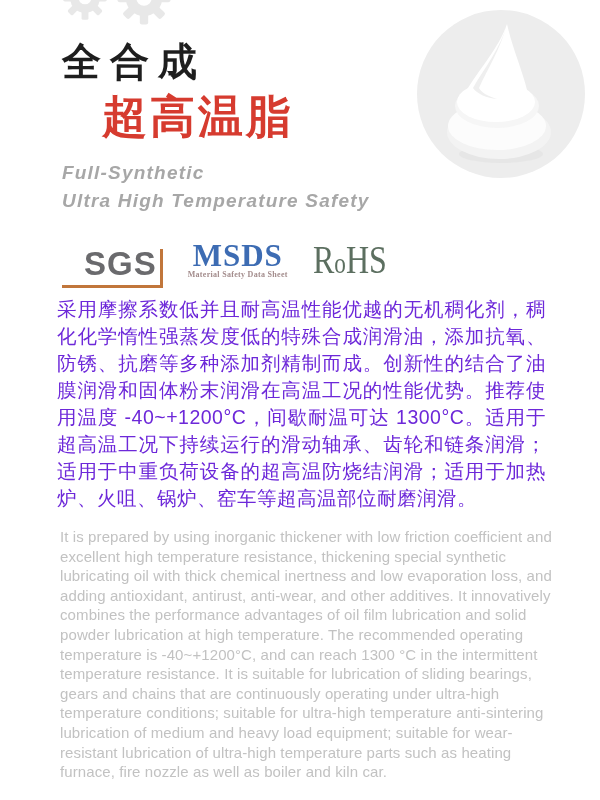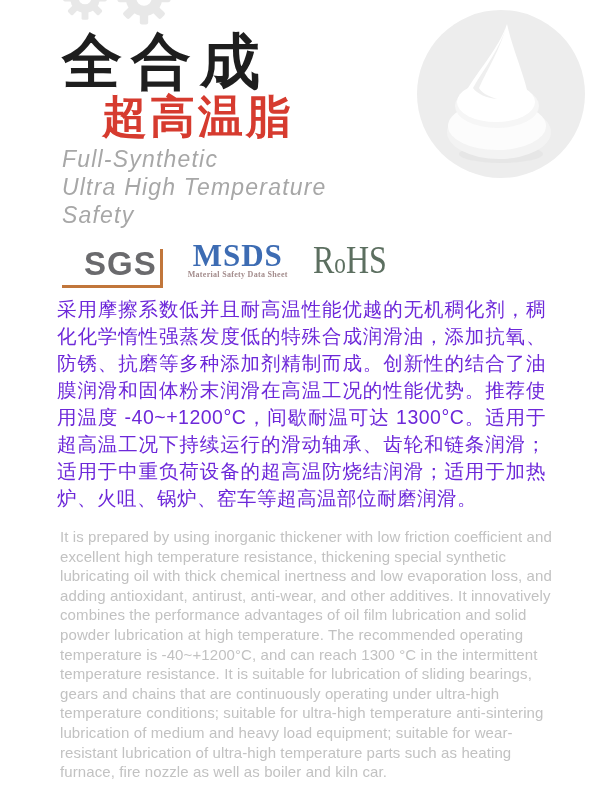--- a/index.html
+++ b/index.html
@@ -18,7 +18,7 @@
 
   
   .header { position:absolute; left:62px; top:34px; width:340px; }
-  .title-line1 { font-size:60px; line-height:55px; font-weight:600; color:#1e1e1e; letter-spacing:9px; }
+  .title-line1 { font-size:39px; line-height:55px; font-weight:600; color:#1e1e1e; letter-spacing:9px; }
   .title-line2 { font-size:45px; line-height:55px; font-weight:800; color:#d63b2f; letter-spacing:3px;margin-left:40px; }
   .subtitle { margin-top:1px; font-style:italic; color:#a7a7a7; font-size:23px; line-height:28px; letter-spacing:1.2px; }
 

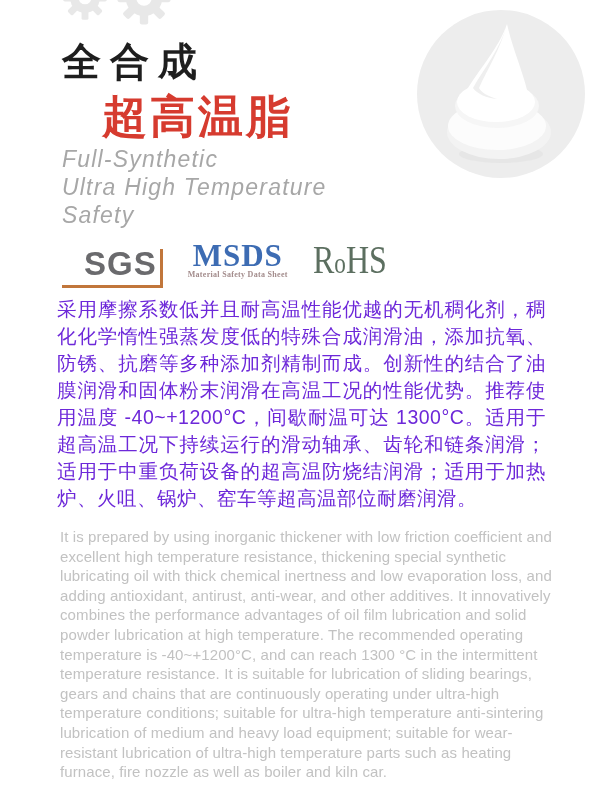--- a/index.html
+++ b/index.html
@@ -20,7 +20,7 @@
   .header { position:absolute; left:62px; top:34px; width:340px; }
   .title-line1 { font-size:39px; line-height:55px; font-weight:600; color:#1e1e1e; letter-spacing:9px; }
   .title-line2 { font-size:45px; line-height:55px; font-weight:800; color:#d63b2f; letter-spacing:3px;margin-left:40px; }
-  .subtitle { margin-top:1px; font-style:italic; color:#a7a7a7; font-size:23px; line-height:28px; letter-spacing:1.2px; }
+  .subtitle { margin-top:15px; font-style:italic; color:#a7a7a7; font-size:19px; line-height:28px; letter-spacing:1.2px;font-weight:bold; }
 
   
   .certs { position:absolute; left:62px; top:240px; height:48px; display:flex; align-items:flex-end; gap:25px; }

